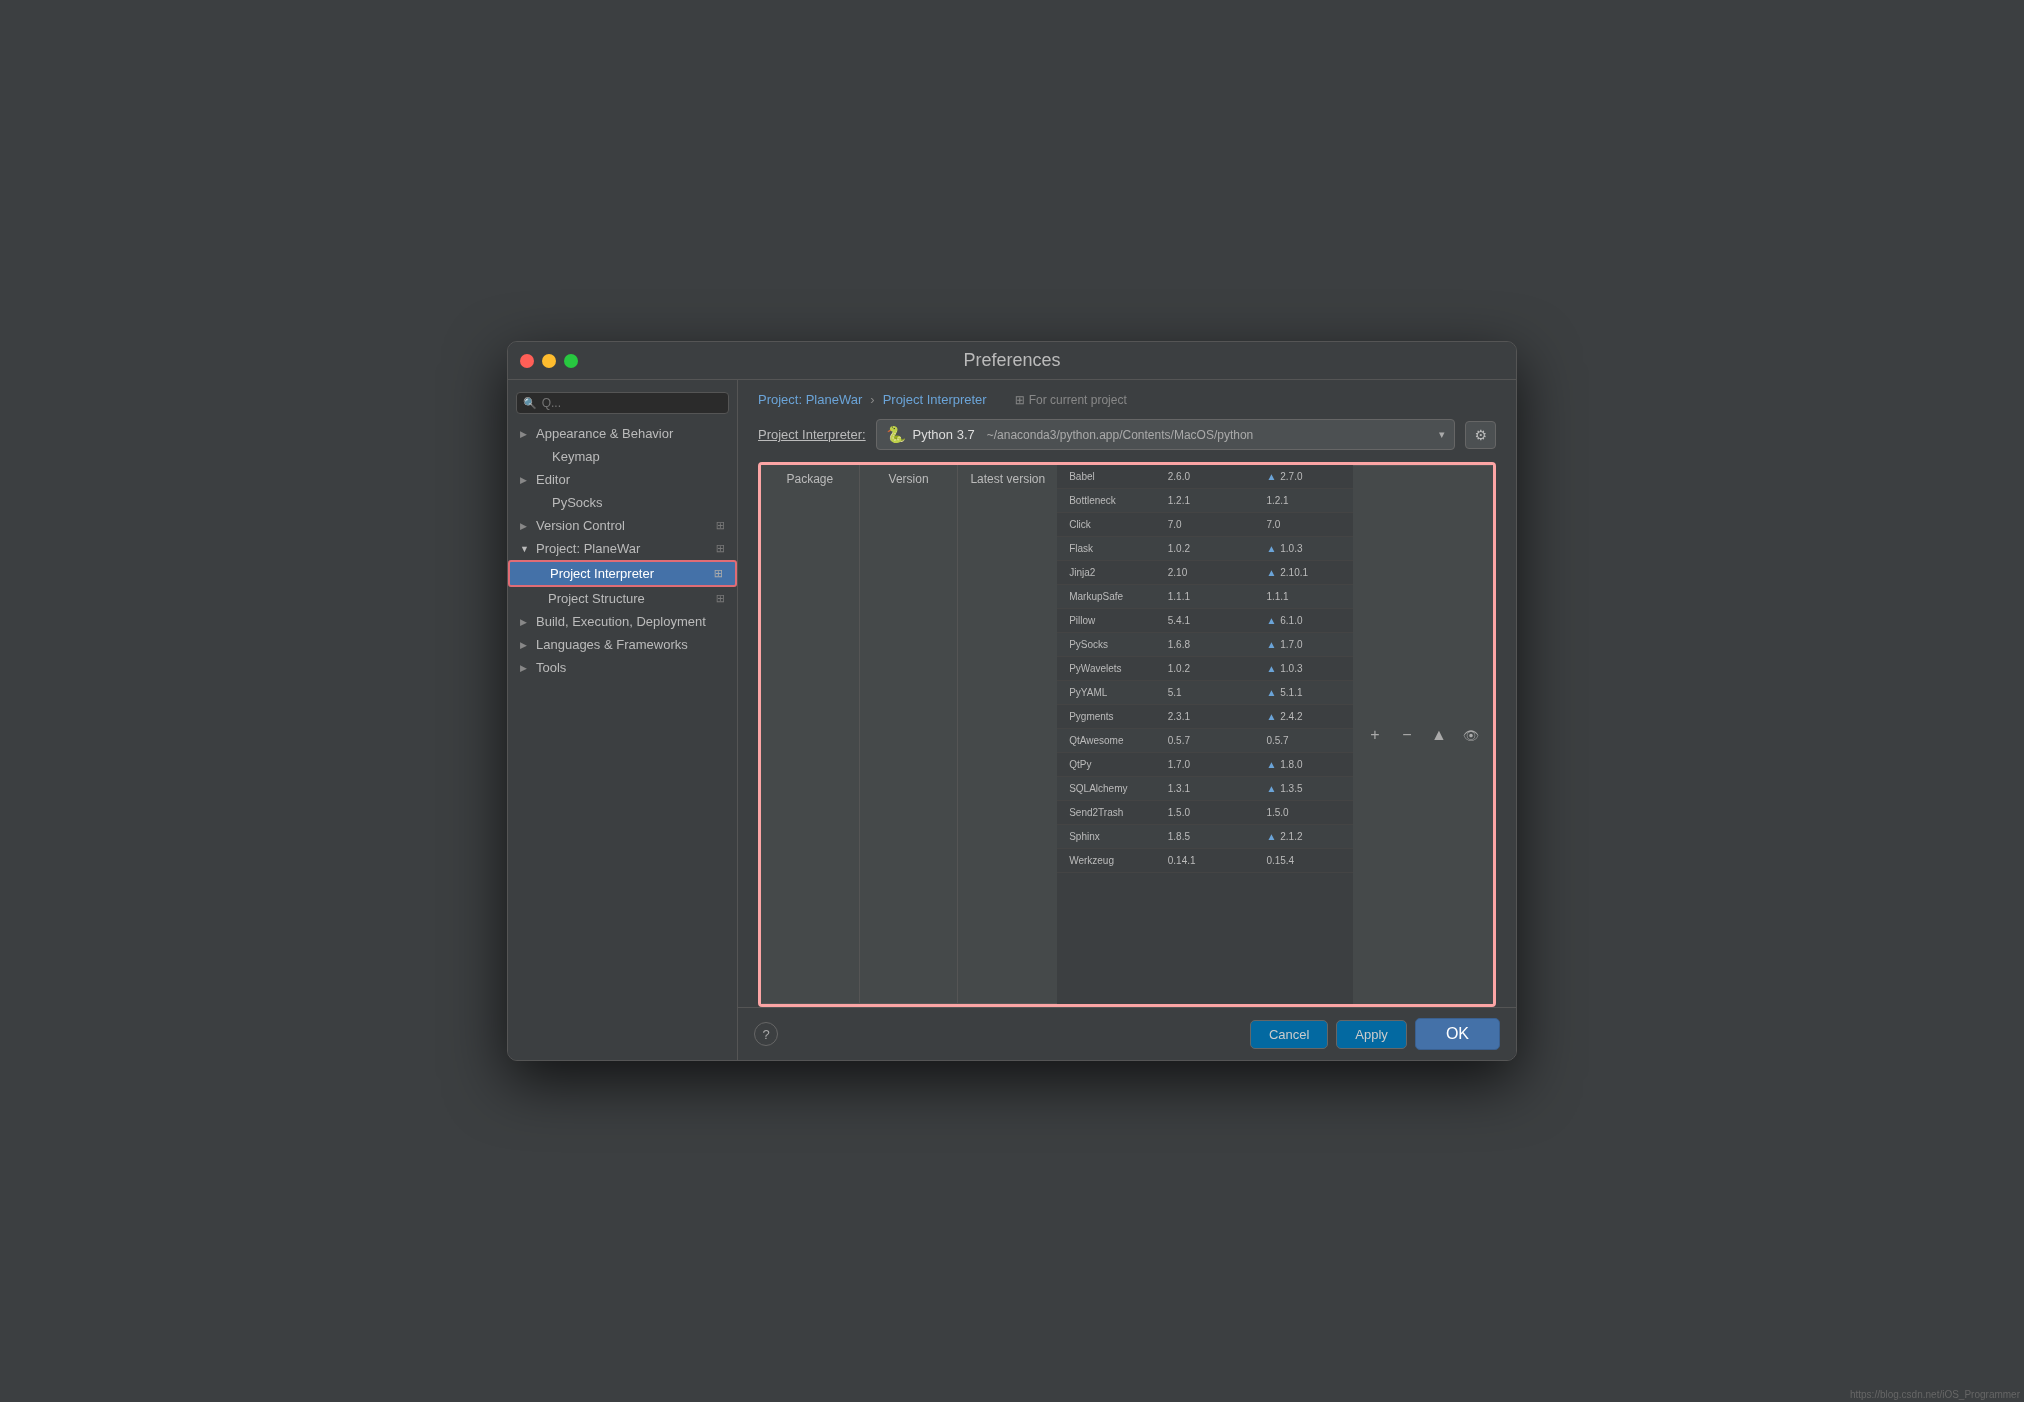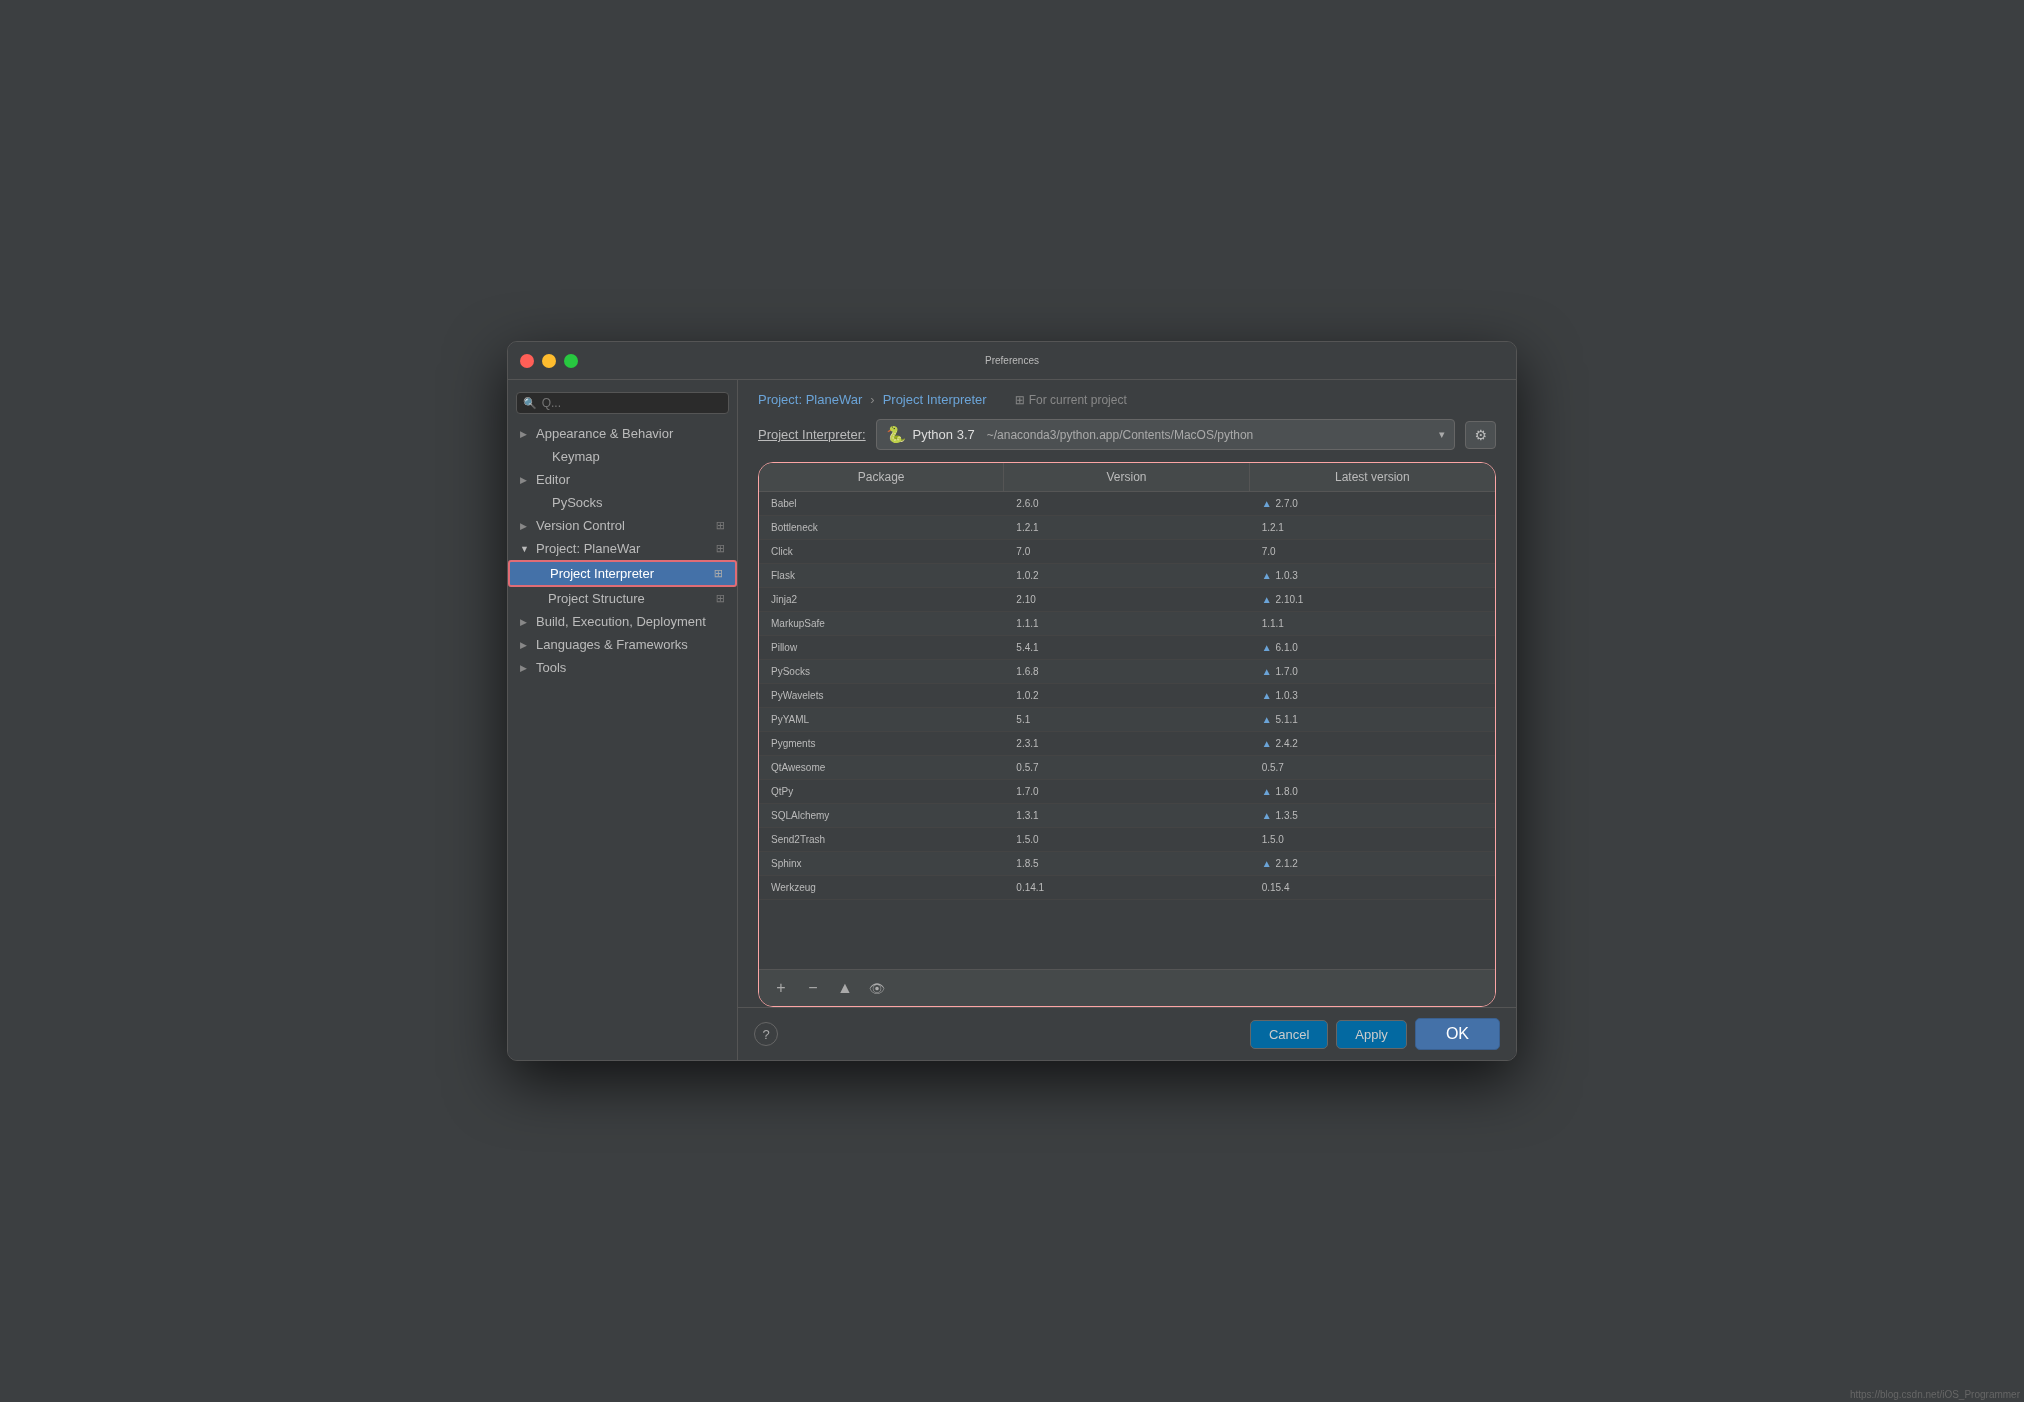--- a/index.html
+++ b/index.html
@@ -52,7 +52,7 @@
     .wc-max { background: #28c840; }
     .titlebar-title {
       color: #bbb;
-      font-size: 10px;
+      font-size: 18px;
       font-weight: 500;
     }
     .main-content {

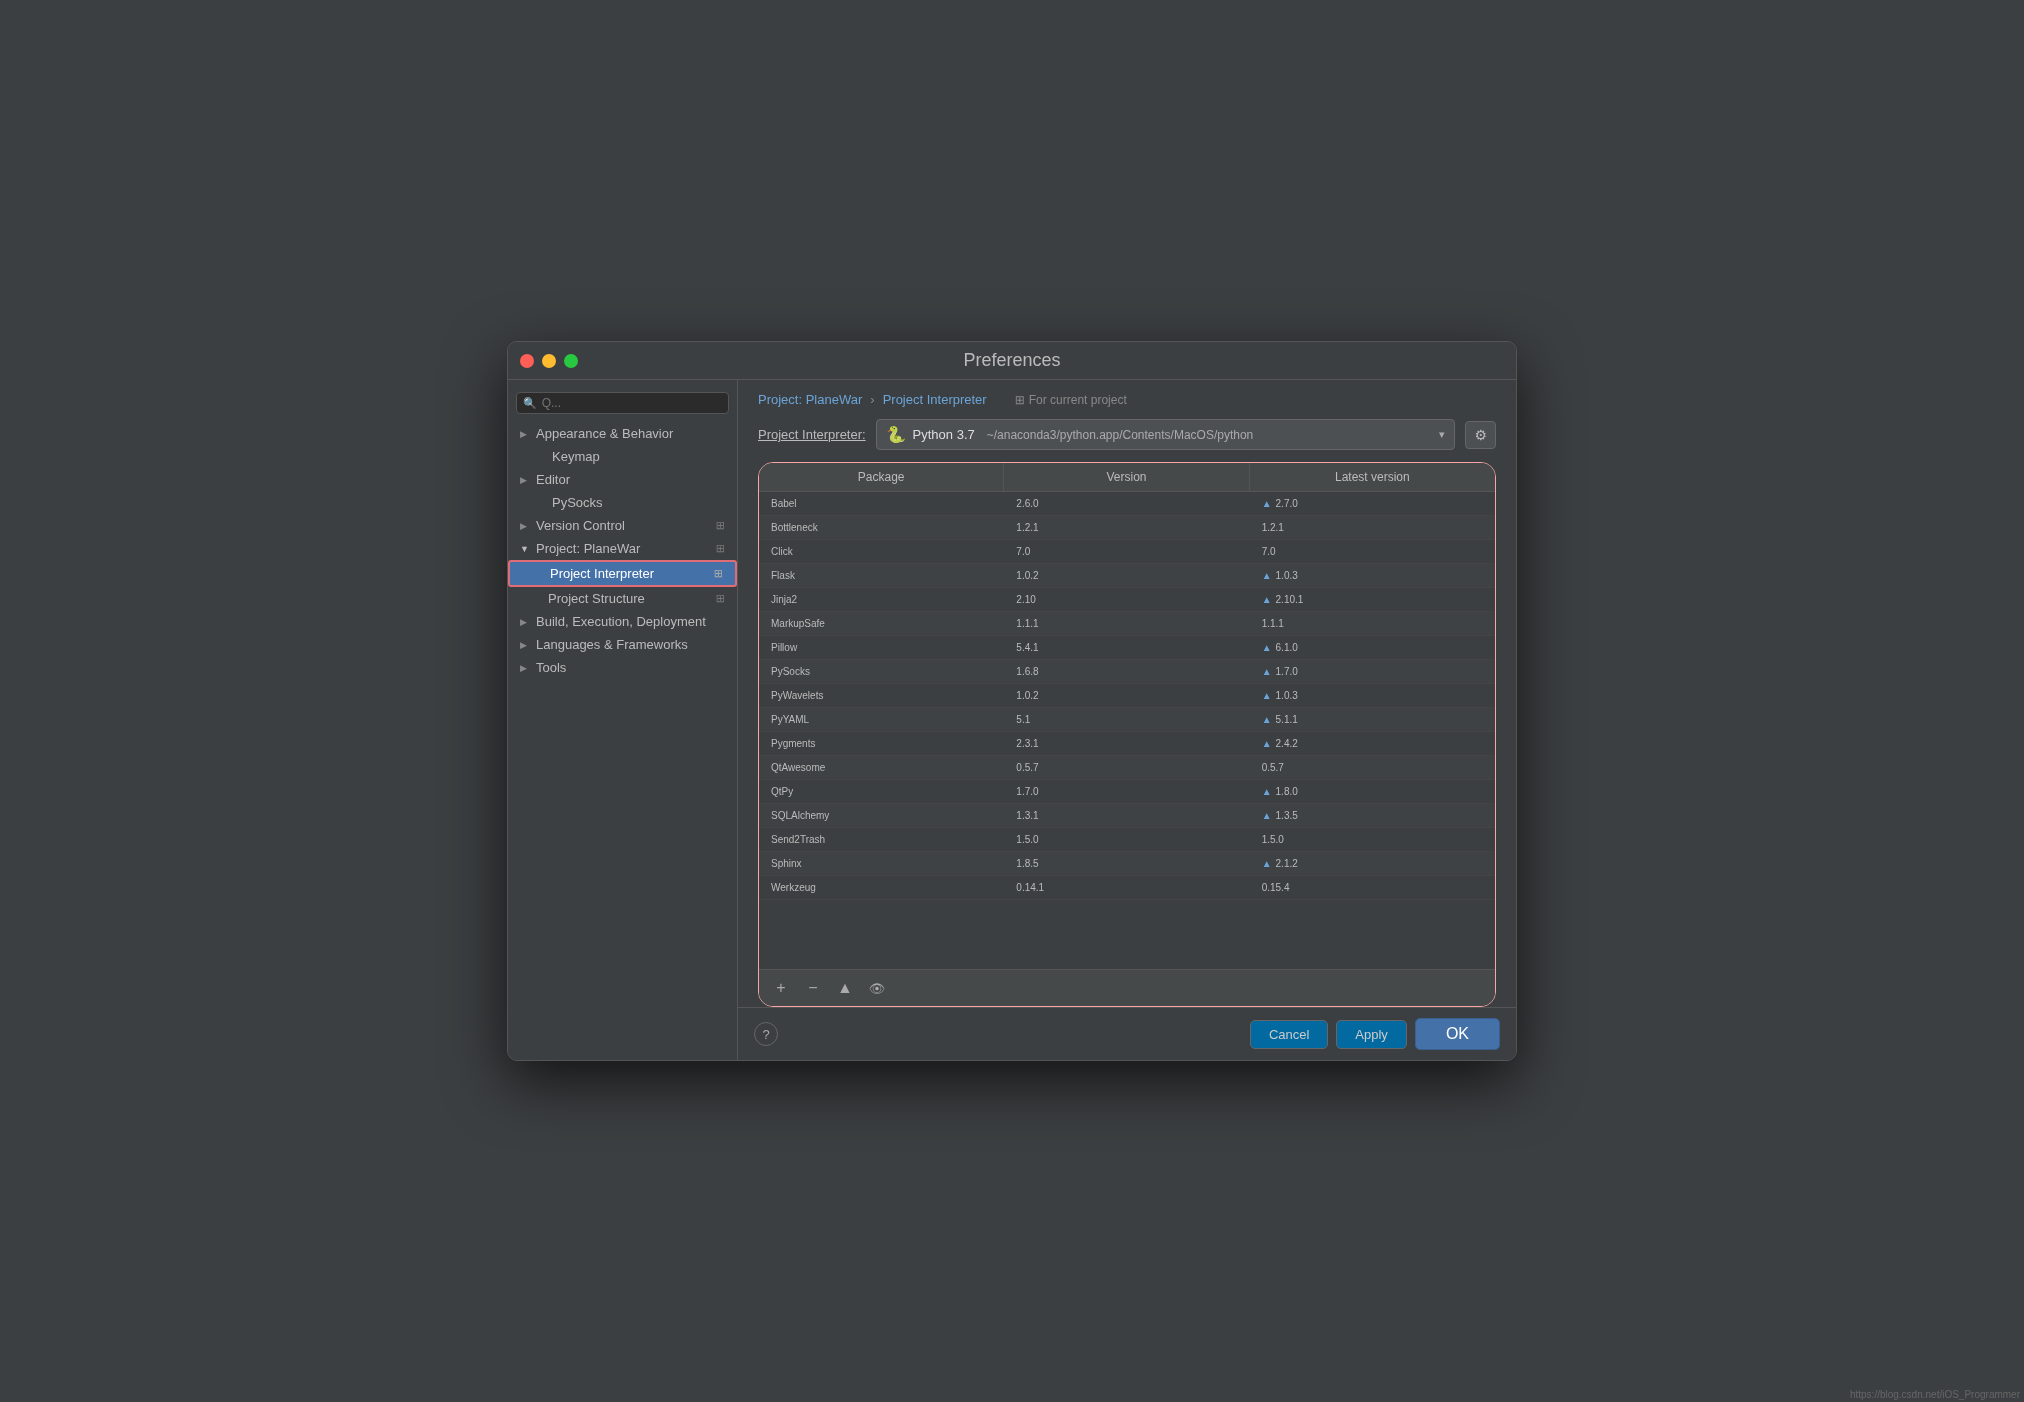--- a/index.html
+++ b/index.html
@@ -201,11 +201,11 @@
     .table-container {
       flex: 1;
       margin: 0 20px;
-      border: 1px solid #fca5a5;
-      border-radius: 15px;
+      border: 3px solid #fca5a5;
+      border-radius: 4px;
       overflow: hidden;
       display: flex;
-      flex-direction: column;
+      flex-direction: row;
     }
     .table-header {
       display: grid;

